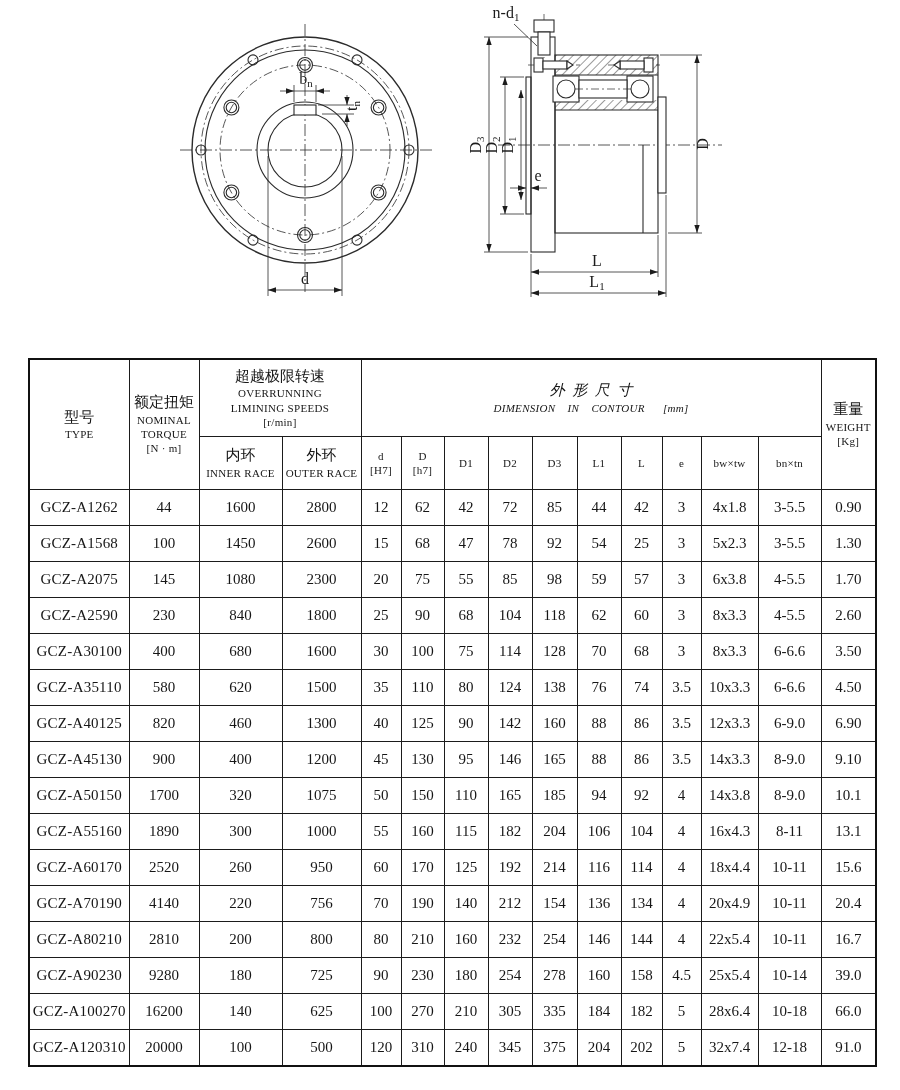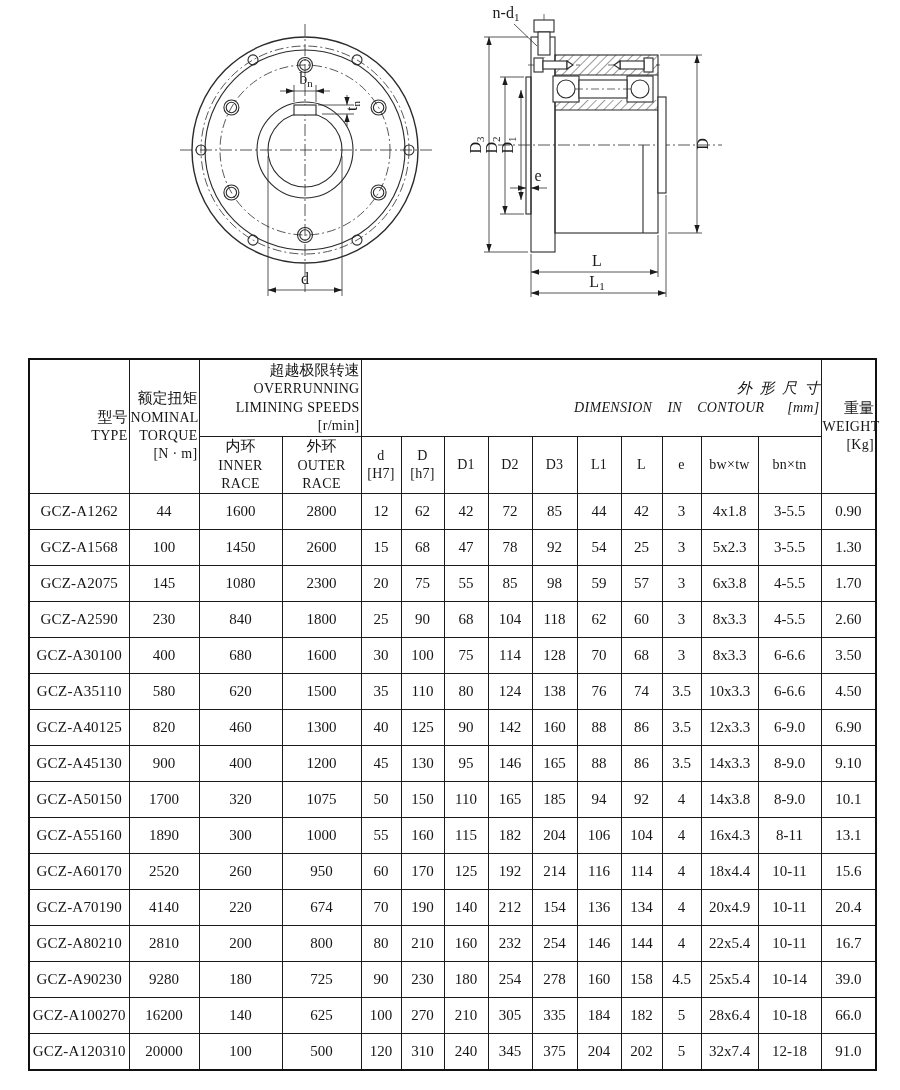--- a/index.html
+++ b/index.html
@@ -21,7 +21,7 @@
     border:1px solid #1b1b1b;text-align:center;vertical-align:middle;
     padding:0 1px;font-weight:normal;color:#161616;
   }
-  .spec-table thead .r1 th{height:76px;text-align:right;}
+  .spec-table thead .r1 th{height:76px;}
   .spec-table thead .r2 th{height:52px;font-size:14px;line-height:1.15;}
   .spec-table tbody td{height:35px;font-size:15px;}
   .zh{display:block;font-size:15px;line-height:1.3;font-family:"Liberation Serif","DejaVu Serif",serif;}

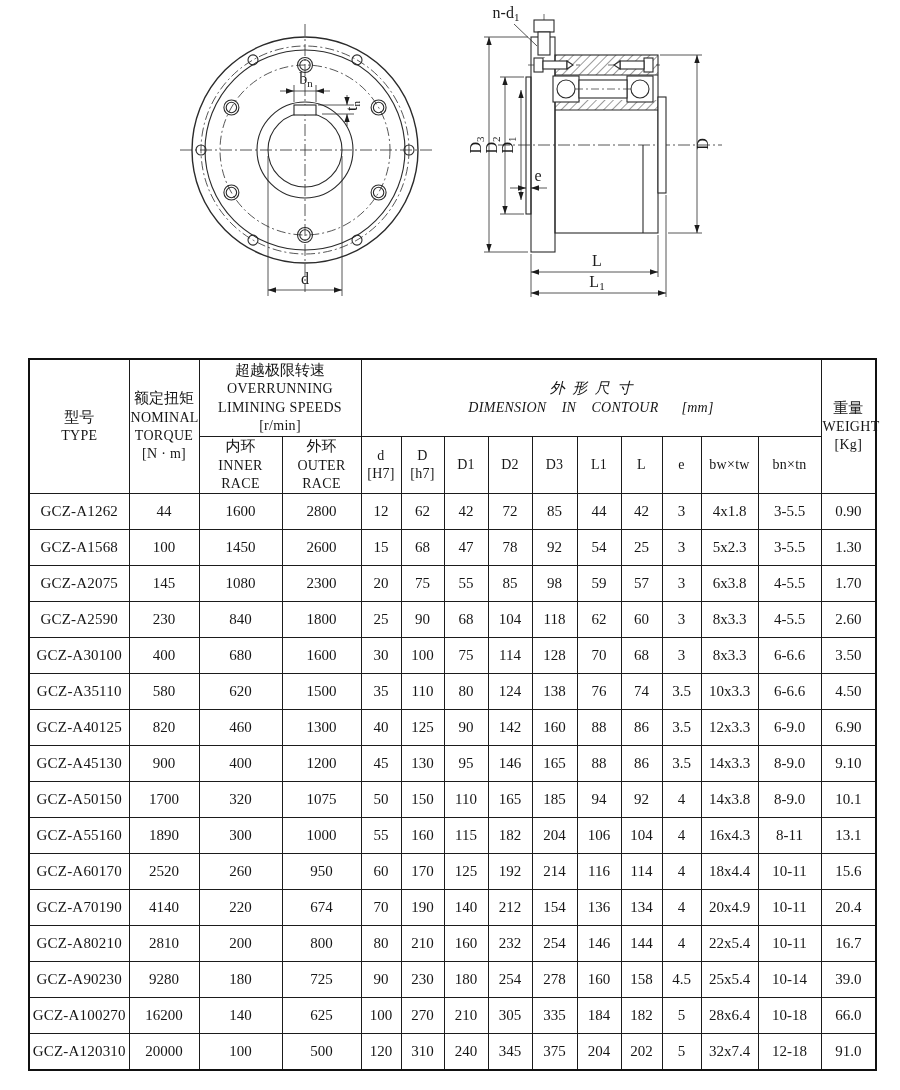--- a/index.html
+++ b/index.html
@@ -25,7 +25,7 @@
   .spec-table thead .r2 th{height:52px;font-size:14px;line-height:1.15;}
   .spec-table tbody td{height:35px;font-size:15px;}
   .zh{display:block;font-size:15px;line-height:1.3;font-family:"Liberation Serif","DejaVu Serif",serif;}
-  .en{display:block;font-size:14px;line-height:1.3;letter-spacing:.3px;}
+  .en{display:block;font-size:11px;line-height:1.3;letter-spacing:.3px;}
   .pre{white-space:pre;font-style:italic;}
   .hcell{line-height:1.45;}
   td.type-cell{font-size:14px;letter-spacing:.2px;font-family:Liberation Serif, serif;}

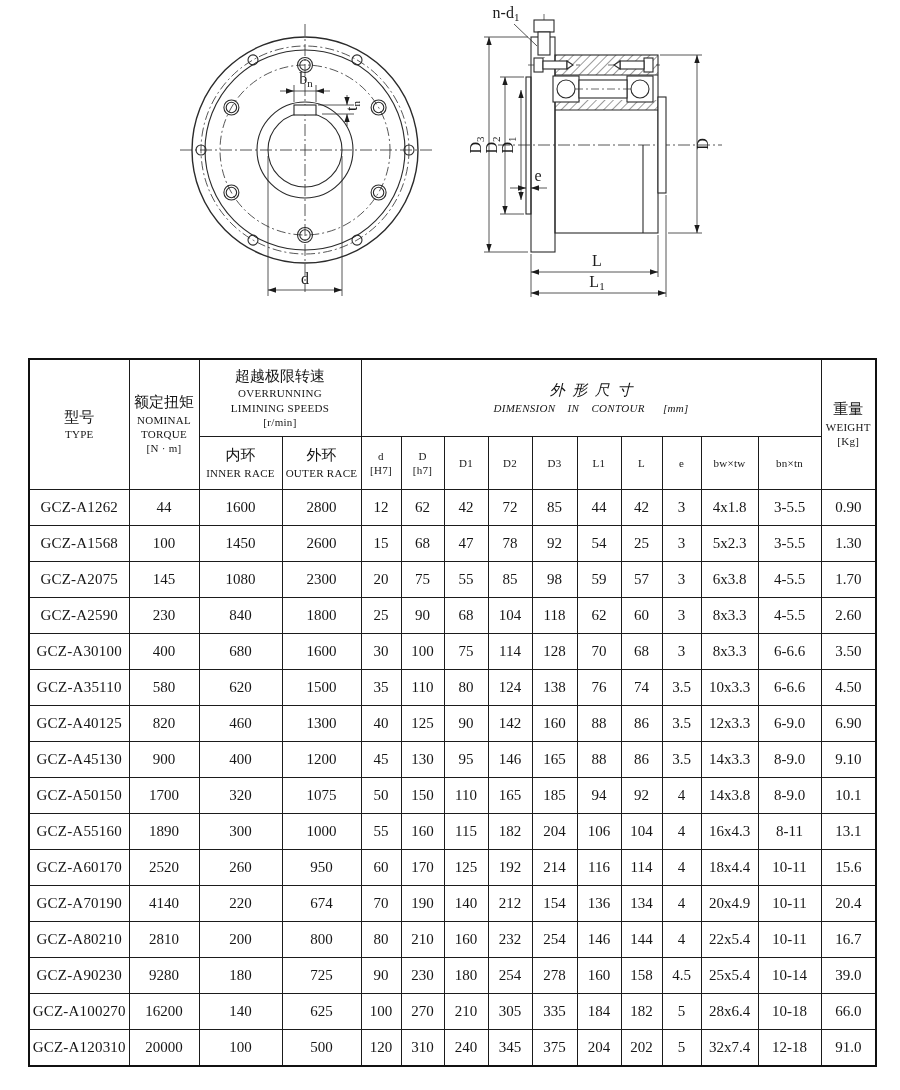--- a/index.html
+++ b/index.html
@@ -488,7 +488,7 @@
         <td class="type-cell">GCZ-A70190</td>
         <td>4140</td>
         <td>220</td>
-        <td>674</td>
+        <td>756</td>
         <td>70</td>
         <td>190</td>
         <td>140</td>

